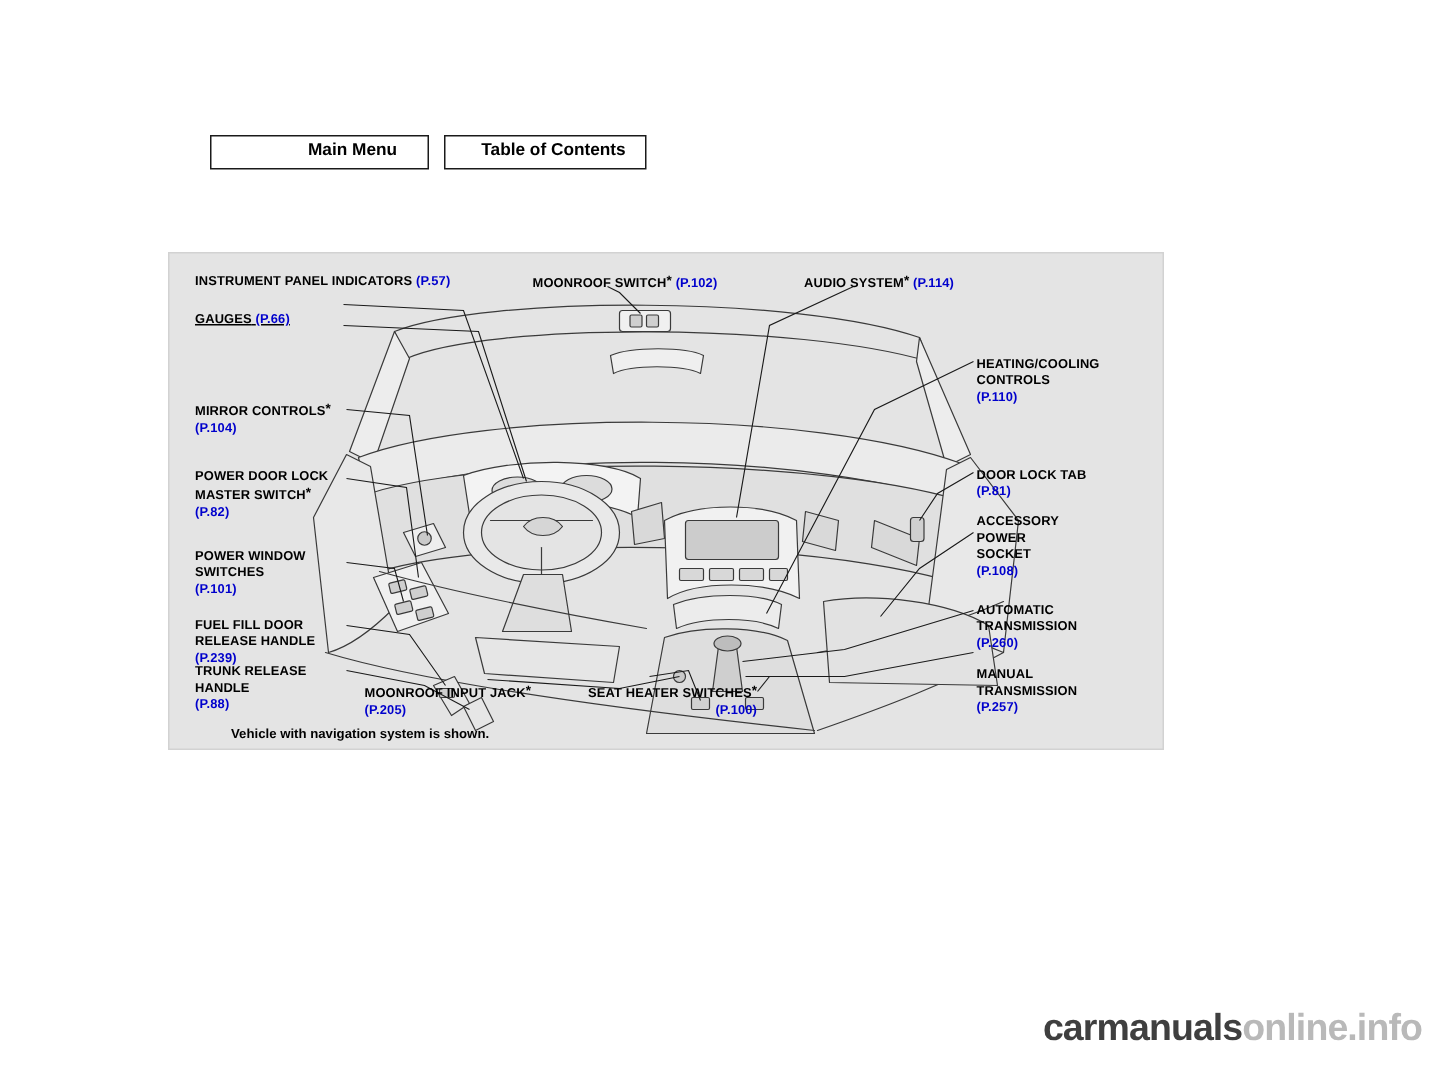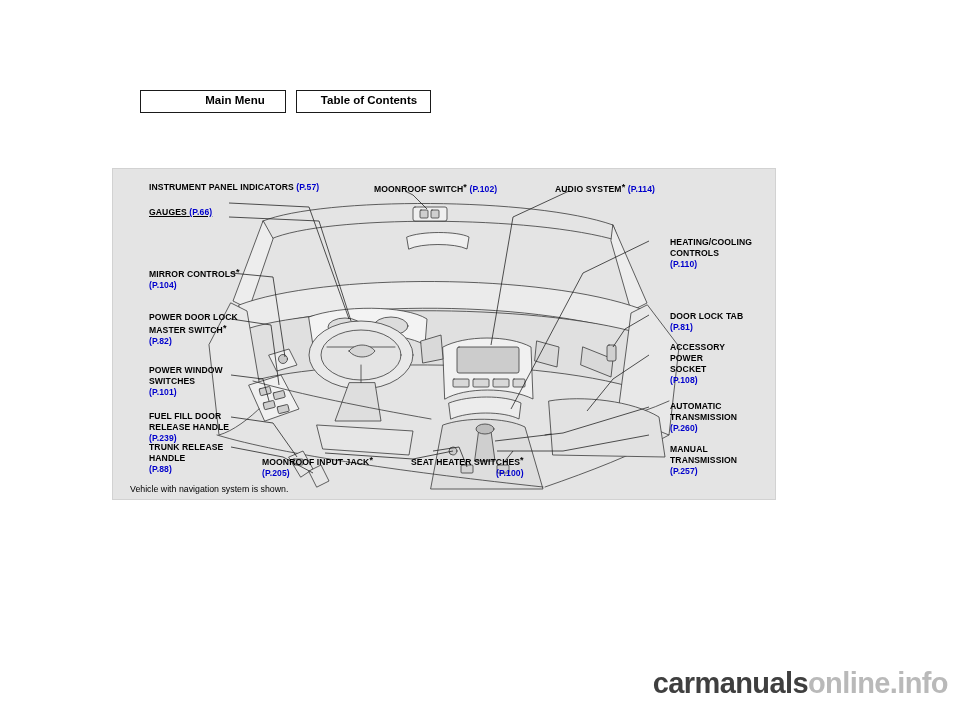--- a/index.html
+++ b/index.html
@@ -63,7 +63,6 @@
     line-height: 1.28;
     letter-spacing: 0.1px;
     white-space: nowrap;
-    margin-left: 19px;
   }
   .callout .pg {
     color: #0000cc;

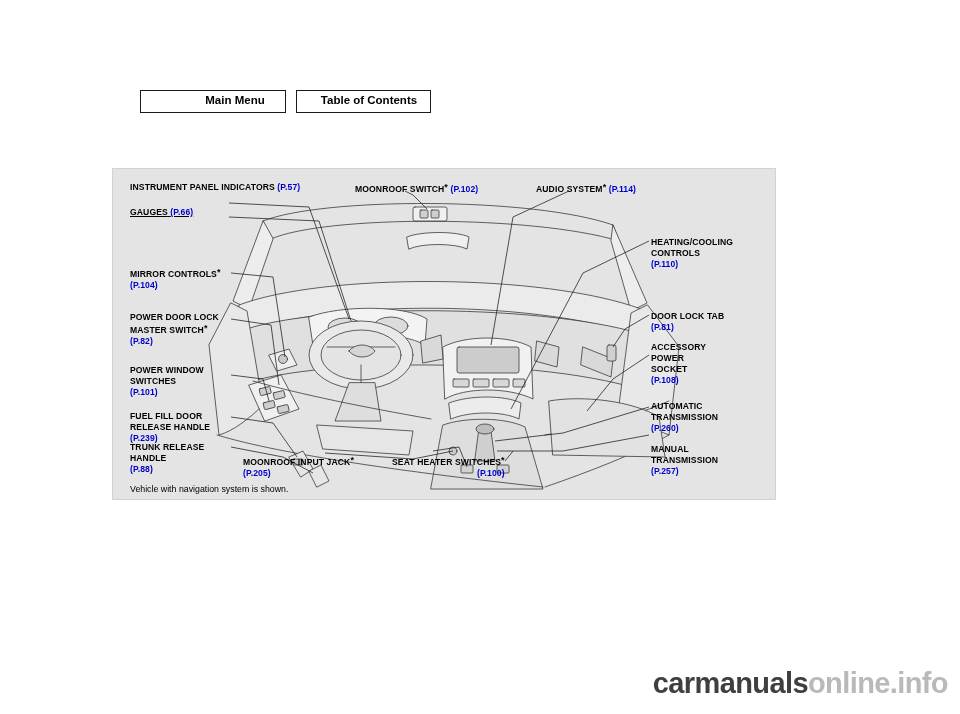--- a/index.html
+++ b/index.html
@@ -74,8 +74,9 @@
   .caption {
     position: absolute;
     font-size: 8.8px;
-    font-weight: normal;
+    font-weight: bold;
     color: #000000;
+    margin-left: 24px;
   }
 
   

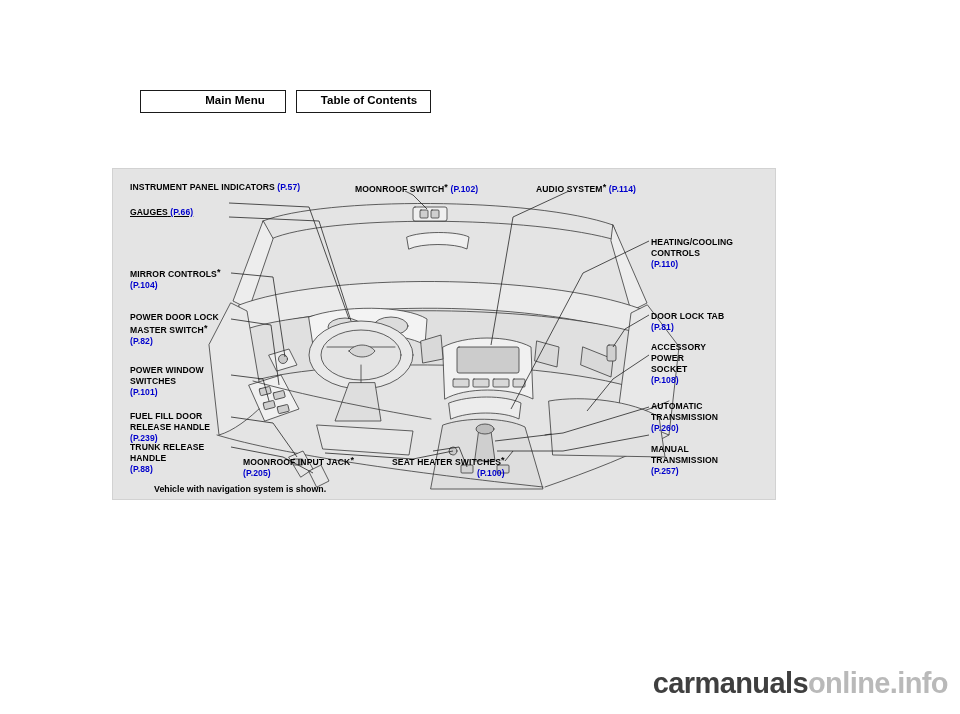--- a/index.html
+++ b/index.html
@@ -92,7 +92,7 @@
     position: absolute;
     right: 12px;
     bottom: 14px;
-    font-size: 29px;
+    font-size: 25px;
     font-weight: bold;
     letter-spacing: -0.6px;
     font-family: "Liberation Sans", sans-serif;

